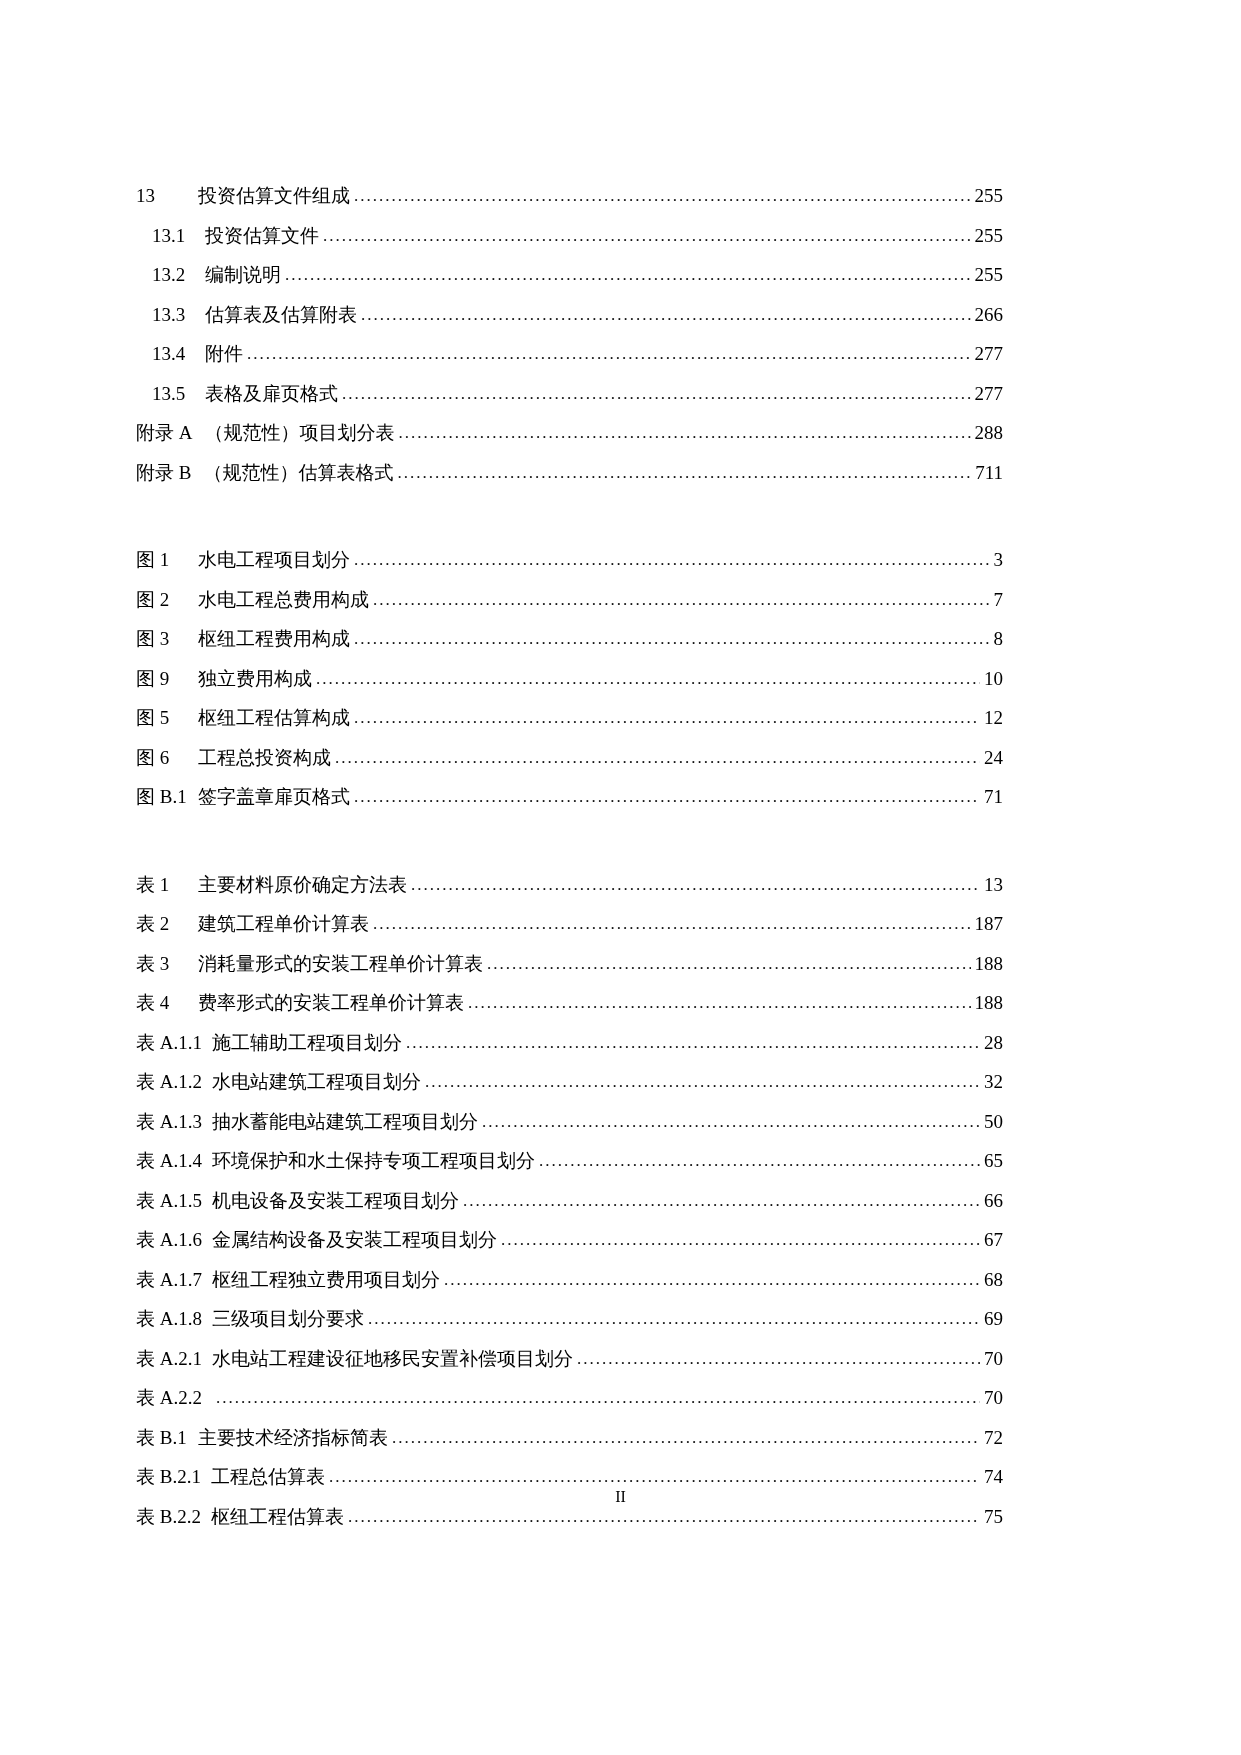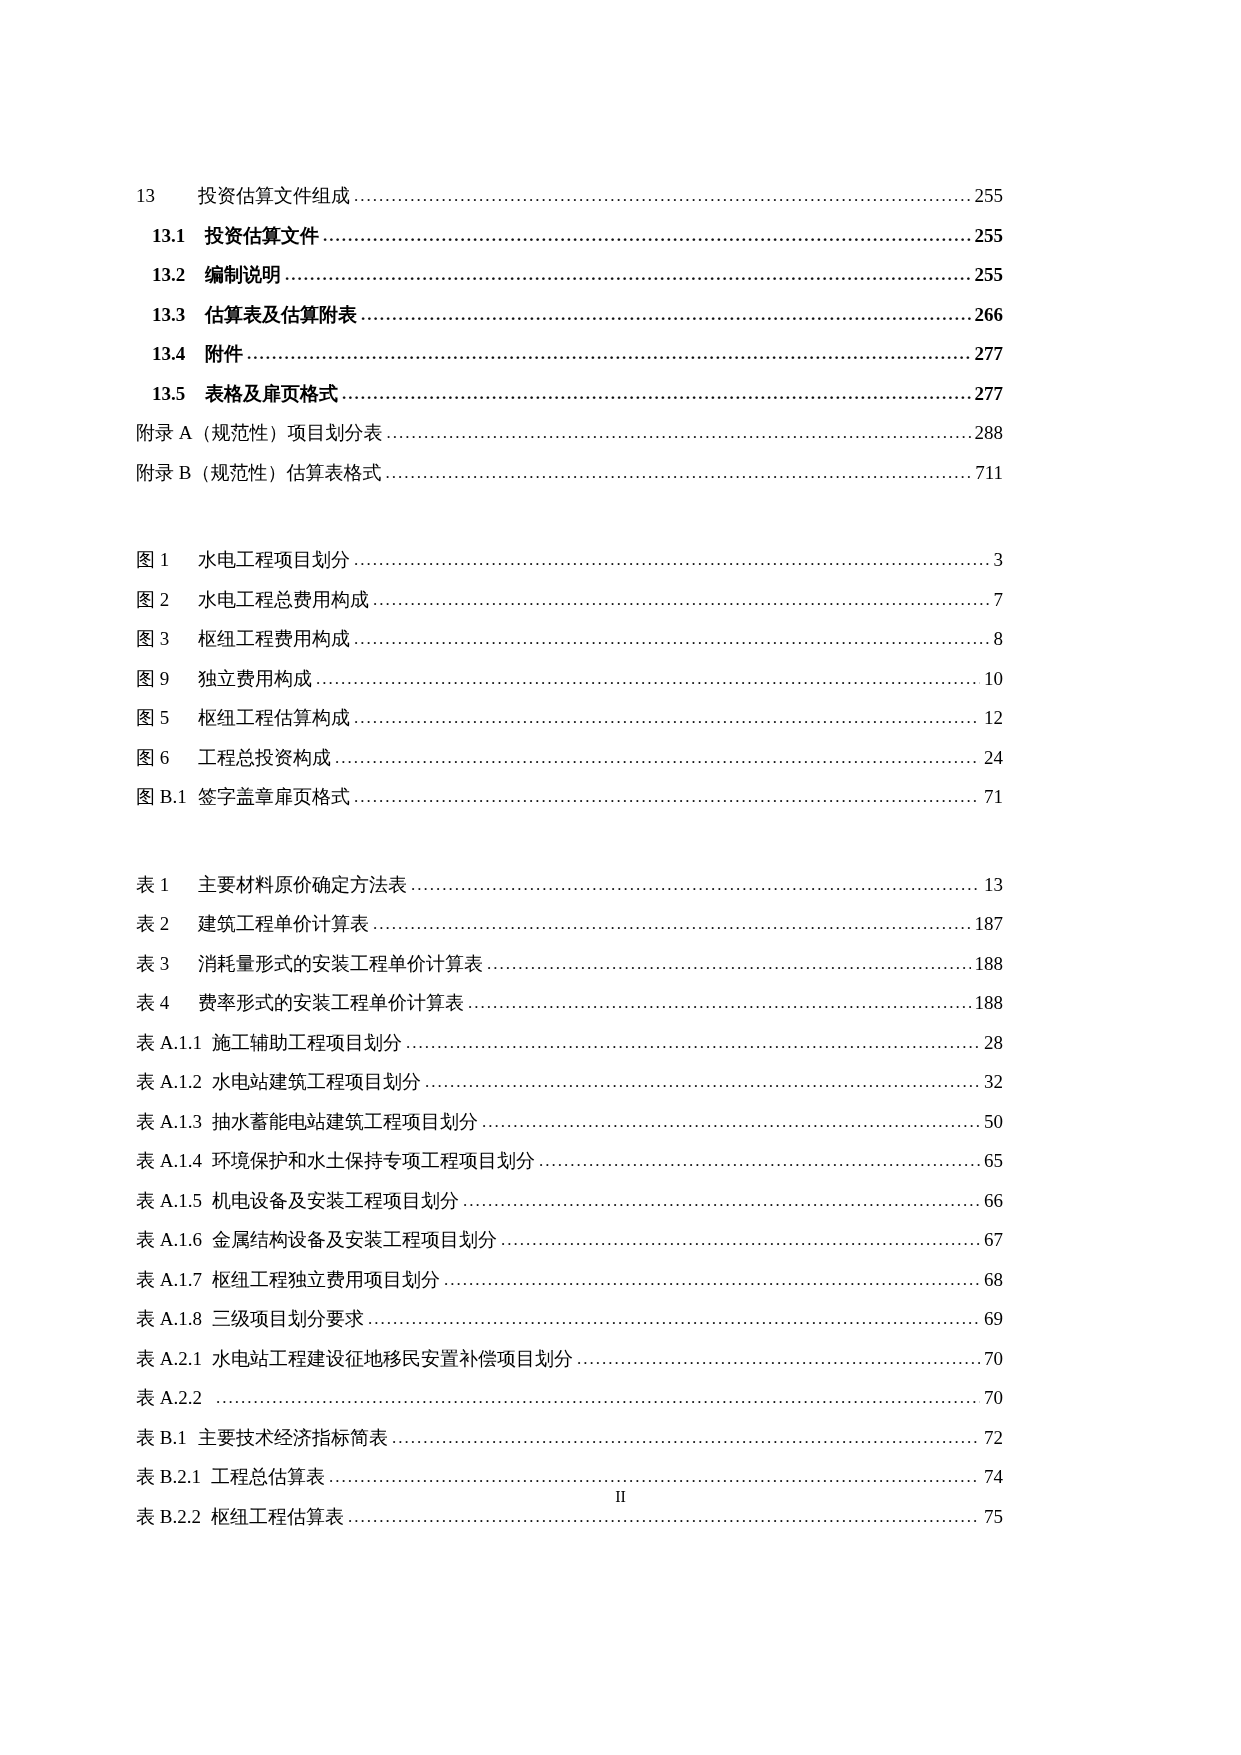--- a/index.html
+++ b/index.html
@@ -26,7 +26,7 @@
     font-size: 19px;
     white-space: nowrap;
   }
-  .toc-row.level-1 { padding-left: 16px; font-weight: bold; }
+  .toc-row.level-1 { padding-left: 16px; }
   .toc-label {
     flex: none;
     display: inline-block;

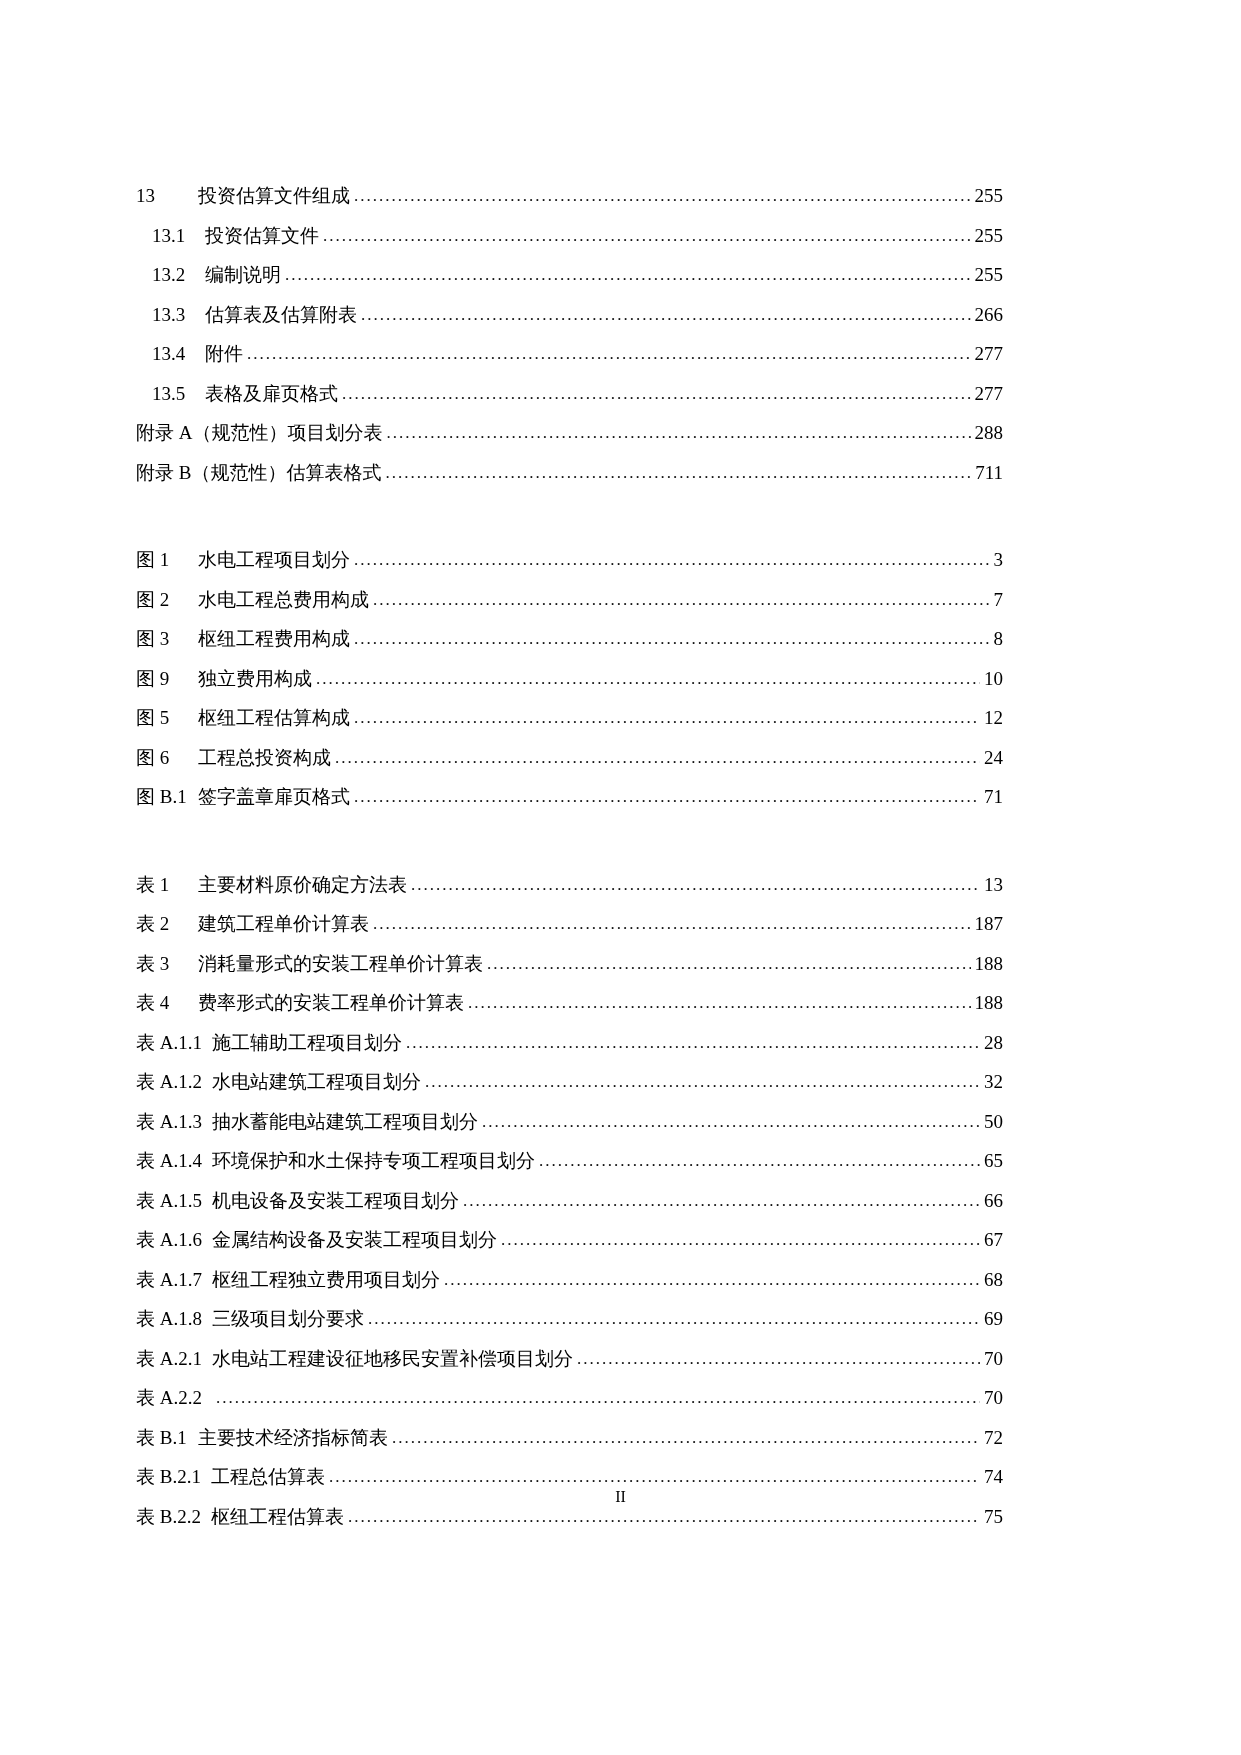--- a/index.html
+++ b/index.html
@@ -34,7 +34,7 @@
     margin-right: 10px;
   }
   .toc-row.level-1 .toc-label { min-width: 43px; }
-  .toc-row.joined .toc-label { min-width: 0; margin-right: 0; }
+  .toc-row.joined .toc-label { min-width: 0; margin-right: 12px; }
   .toc-title { flex: none; }
   .toc-dots {
     flex: 1 1 auto;

